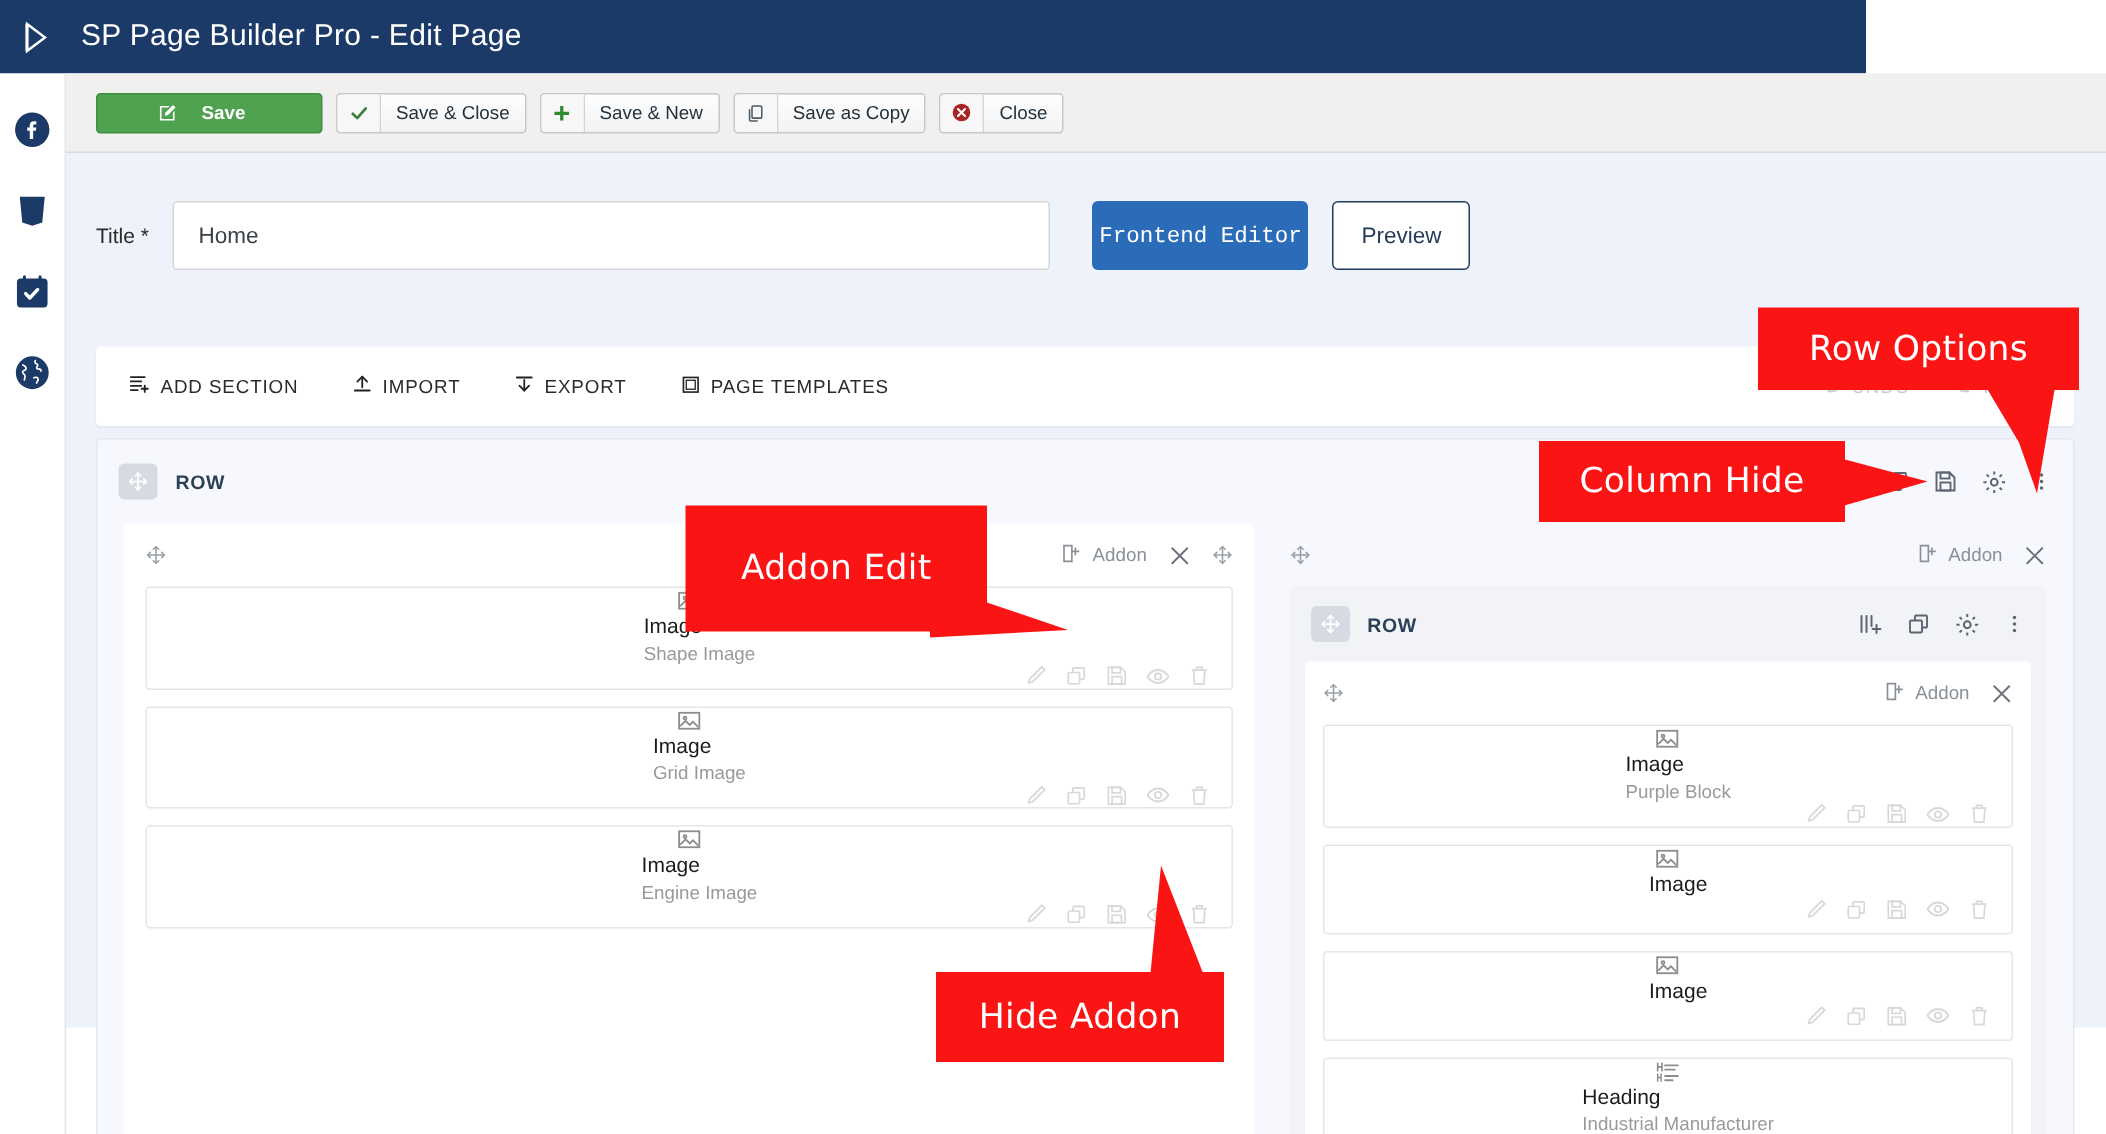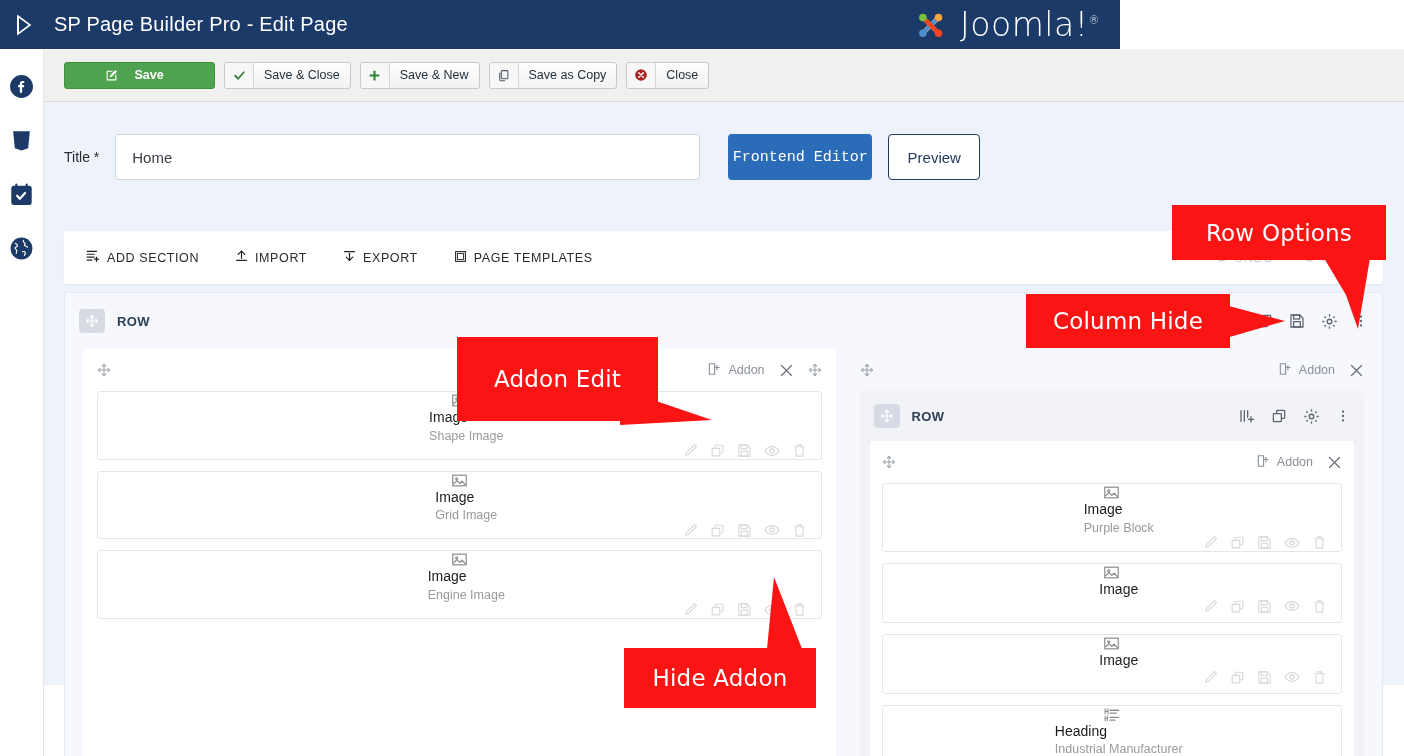--- a/index.html
+++ b/index.html
@@ -13,7 +13,7 @@
 
   
   .topbar {
-    position: absolute; left: 0; top: 0; width: 1120px; height: 49px;
+    position: absolute; left: 0; top: 0; width: 1244px; height: 49px;
     background: #1b3a68; display: flex; align-items: center;
   }
   .topbar-logo-icon { width: 46px; display:flex; align-items:center; justify-content:center; }

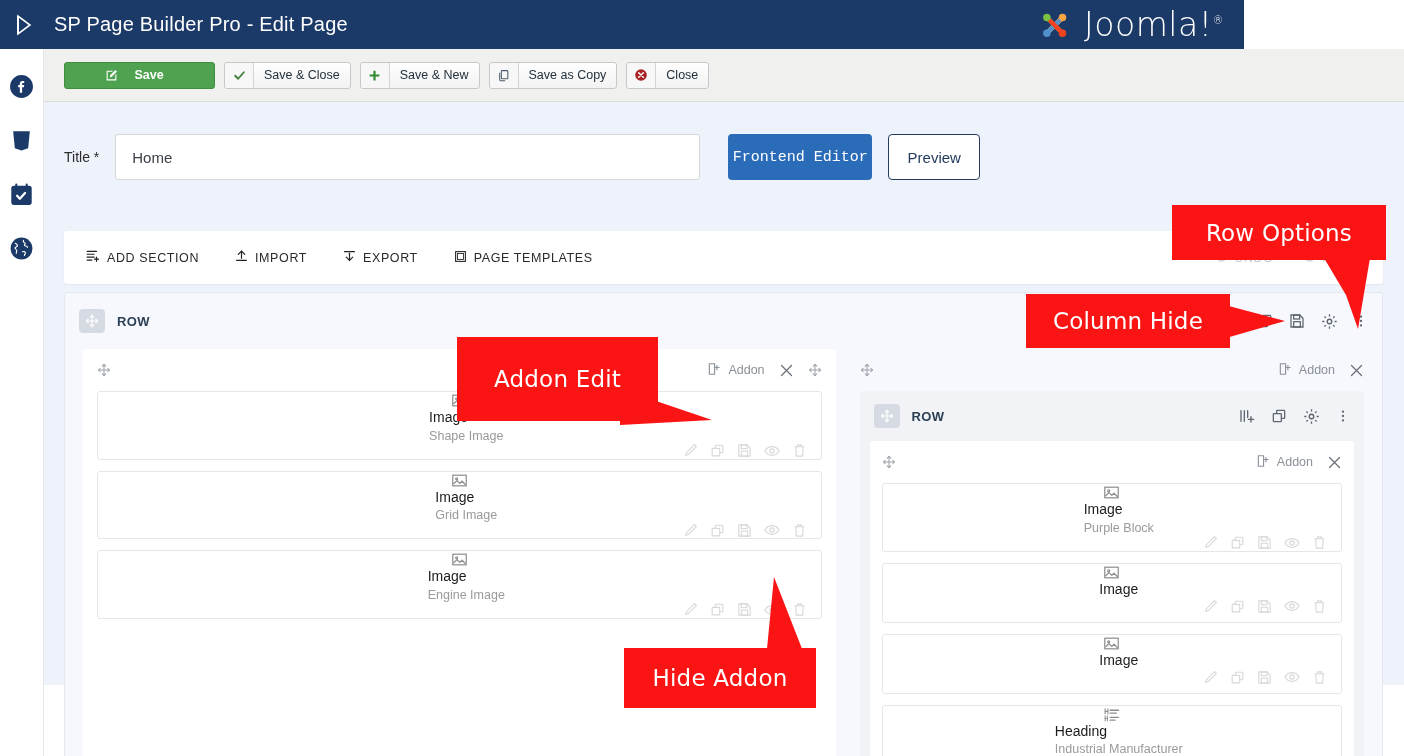--- a/index.html
+++ b/index.html
@@ -150,23 +150,6 @@
     </div>
     <div class="topbar-title">SP Page Builder Pro - Edit Page</div>
 
-    <div class="joomla-brand">
-      <svg width="40" height="40" viewBox="0 0 64 64">
-        <g fill="none" stroke-width="7" stroke-linecap="round">
-          <path d="M22 42 L40 24" stroke="#f9a541"></path>
-          <path d="M22 42 L40 24" stroke="#f9a541"></path>
-          <circle cx="19" cy="20" r="6" fill="#7ac143" stroke="none"></circle>
-          <circle cx="44" cy="20" r="6" fill="#f9a541" stroke="none"></circle>
-          <circle cx="19" cy="45" r="6" fill="#5091cd" stroke="none"></circle>
-          <circle cx="44" cy="45" r="6" fill="#f44321" stroke="none"></circle>
-          <path d="M19 20 L38 39" stroke="#7ac143"></path>
-          <path d="M44 20 L25 39" stroke="#f9a541"></path>
-          <path d="M19 45 L38 26" stroke="#5091cd"></path>
-          <path d="M44 45 L25 26" stroke="#f44321"></path>
-        </g>
-      </svg>
-      <div class="joomla-word"><span>Joomla!</span><span class="joomla-reg">®</span></div>
-    </div>
   </div>
 
   <div class="rail">

